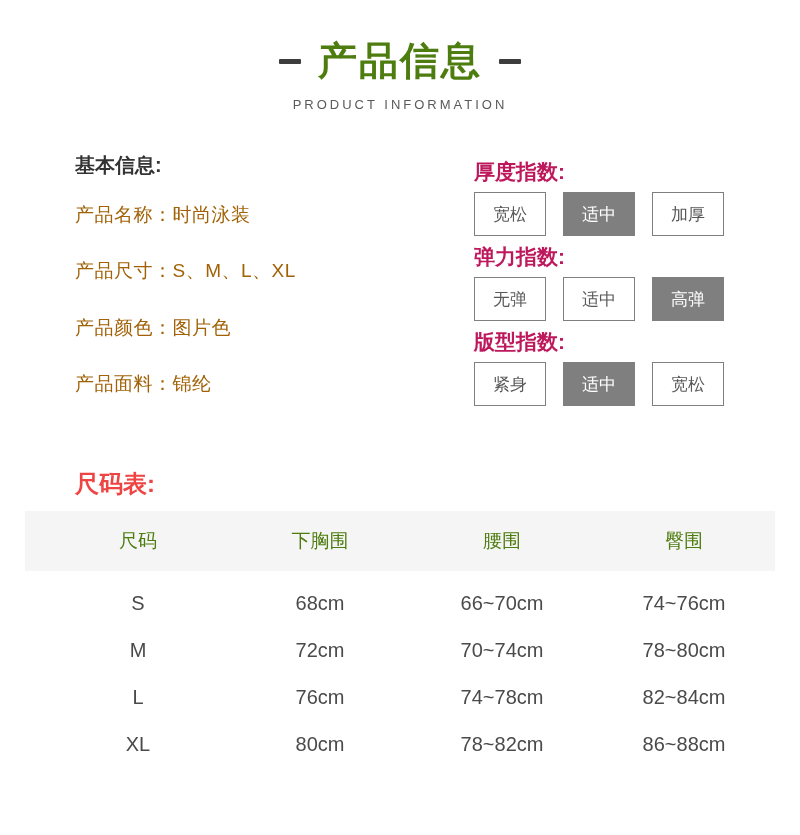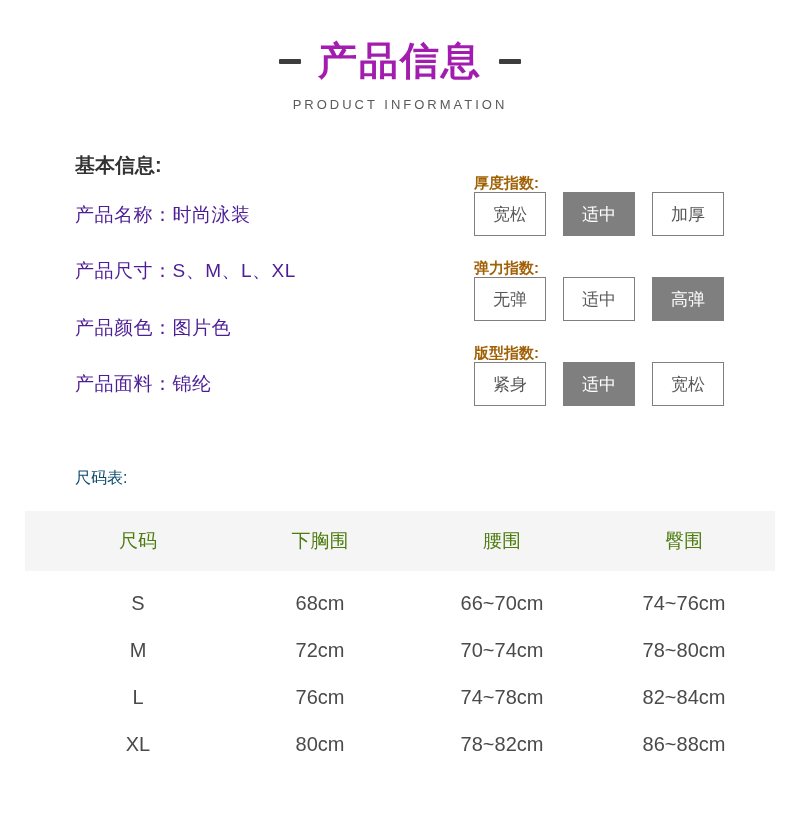--- a/index.html
+++ b/index.html
@@ -10,7 +10,7 @@
   
   .header{position:absolute;top:34px;left:0;width:800px;text-align:center;}
   .title-row{display:flex;align-items:center;justify-content:center;gap:17px;}
-  .title{font-size:39px;font-weight:bold;color:#a21caf;letter-spacing:2px;}
+  .title{font-size:39px;font-weight:bold;color:#4d7c0f;letter-spacing:2px;}
   .title-dash{width:22px;height:5px;background:#3d3d3d;border-radius:1px;}
   .subtitle{margin-top:9px;font-size:13px;color:#5a5a5a;letter-spacing:3px;}
   

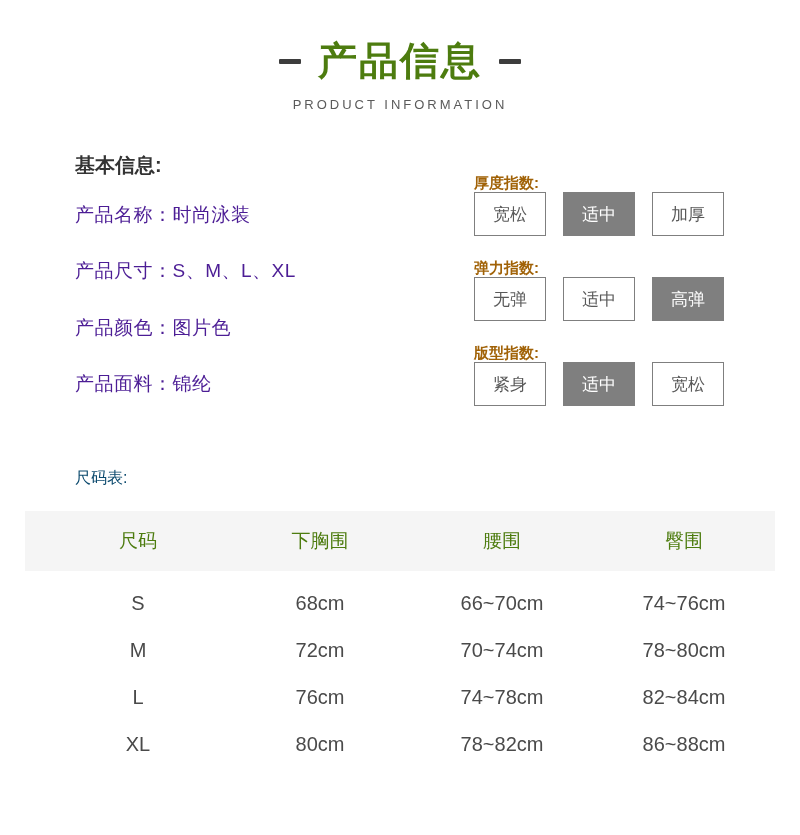--- a/index.html
+++ b/index.html
@@ -21,7 +21,7 @@
   .basic-item.i2{top:315px}
   .basic-item.i3{top:371px}
   
-  .idx-heading{position:absolute;left:474px;font-size:15px;font-weight:bold;color:#a16207;margin-top:16px;}
+  .idx-heading{position:absolute;left:474px;font-size:21px;font-weight:bold;color:#be185d;}
   .idx-row{position:absolute;left:474px;display:flex;gap:17px;}
   .idx-heading.g0{top:158px}.idx-row.g0{top:192px}
   .idx-heading.g1{top:243px}.idx-row.g1{top:277px}

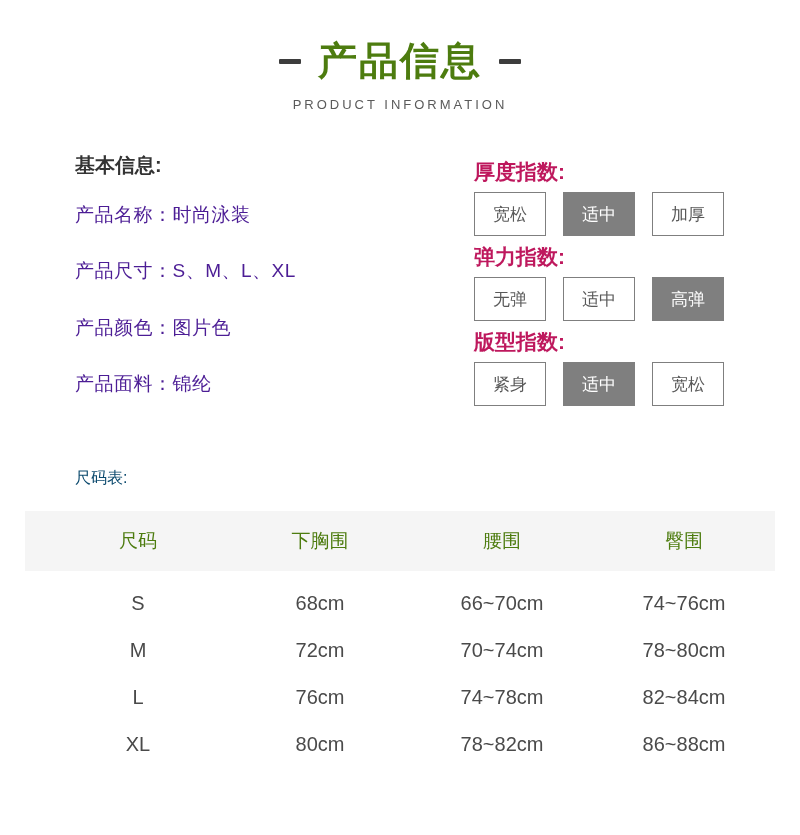--- a/index.html
+++ b/index.html
@@ -15,7 +15,7 @@
   .subtitle{margin-top:9px;font-size:13px;color:#5a5a5a;letter-spacing:3px;}
   
   .basic-heading{position:absolute;left:75px;top:152px;font-size:20px;font-weight:bold;color:#333333;}
-  .basic-item{position:absolute;left:75px;font-size:19px;color:#4c1d95;letter-spacing:0.5px;}
+  .basic-item{position:absolute;left:75px;font-size:19px;color:#a16207;letter-spacing:0.5px;}
   .basic-item.i0{top:202px}
   .basic-item.i1{top:258px}
   .basic-item.i2{top:315px}

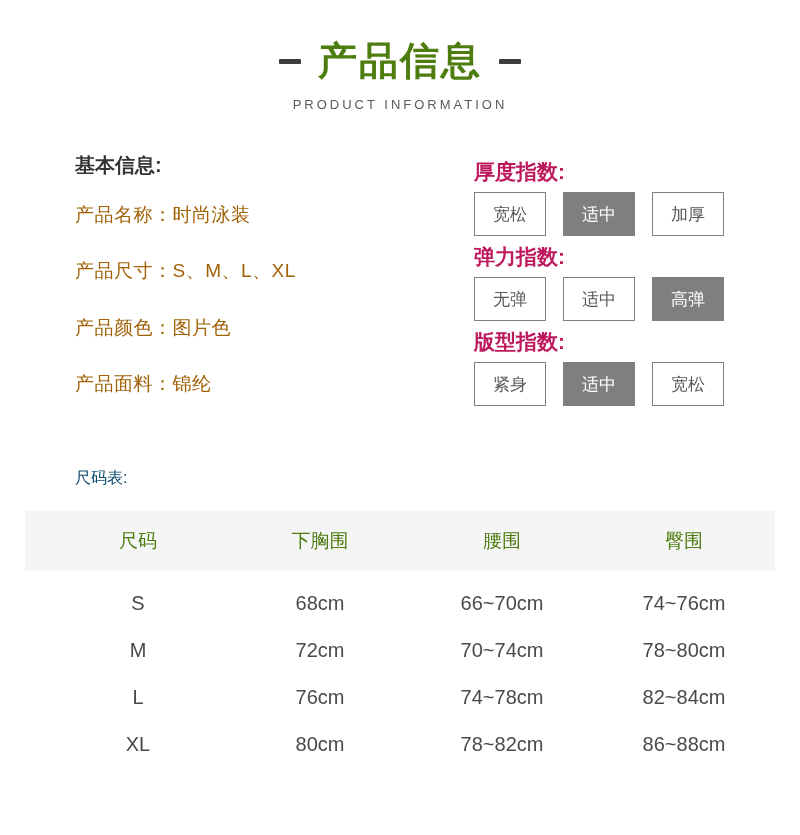--- a/index.html
+++ b/index.html
@@ -33,7 +33,7 @@
   }
   .chip.selected{background:#7f7f7f;color:#ffffff;border-color:#7f7f7f;}
   
-  .chart-heading{position:absolute;left:75px;top:468px;font-size:16px;font-weight:normal;color:#0c4a6e;}
+  .chart-heading{position:absolute;left:75px;top:468px;font-size:24px;font-weight:bold;color:#ef4444;}
   .size-table{position:absolute;left:25px;top:511px;width:750px;}
   .t-row{display:flex;width:100%;}
   .t-head{height:60px;background:#f5f5f5;}

